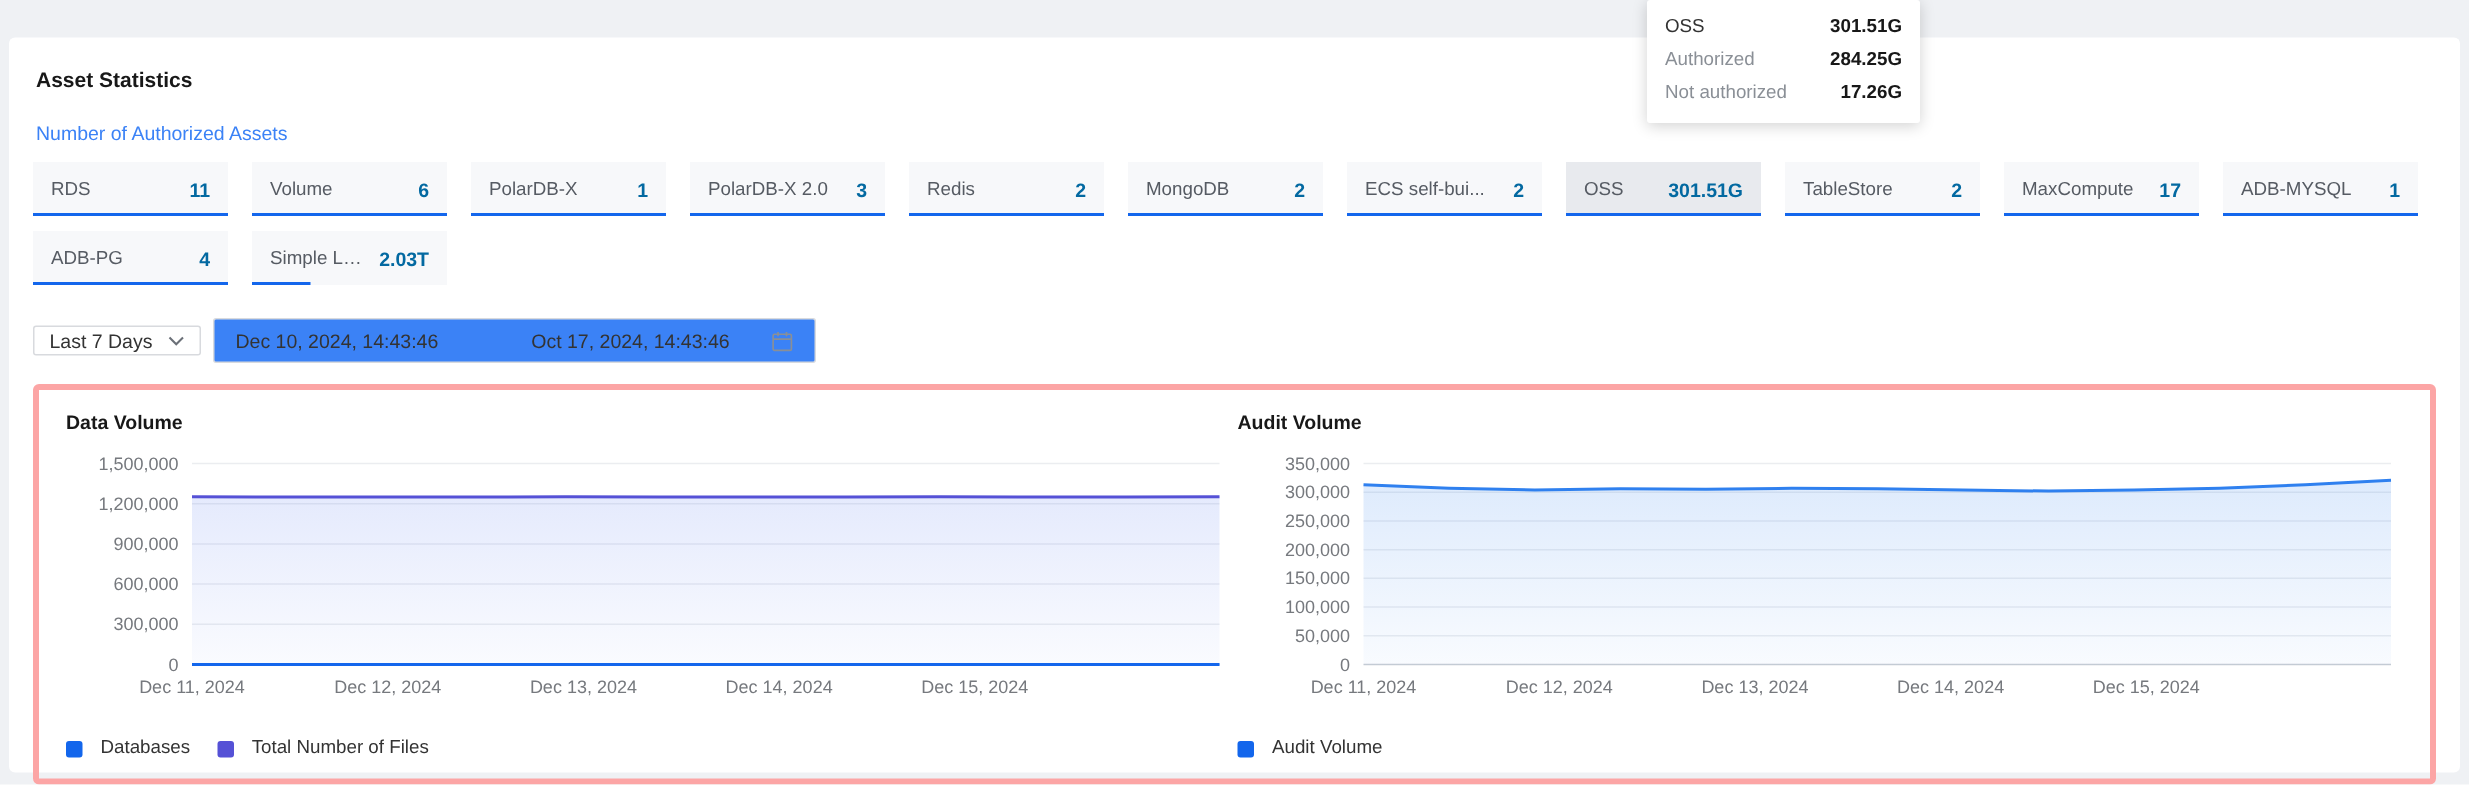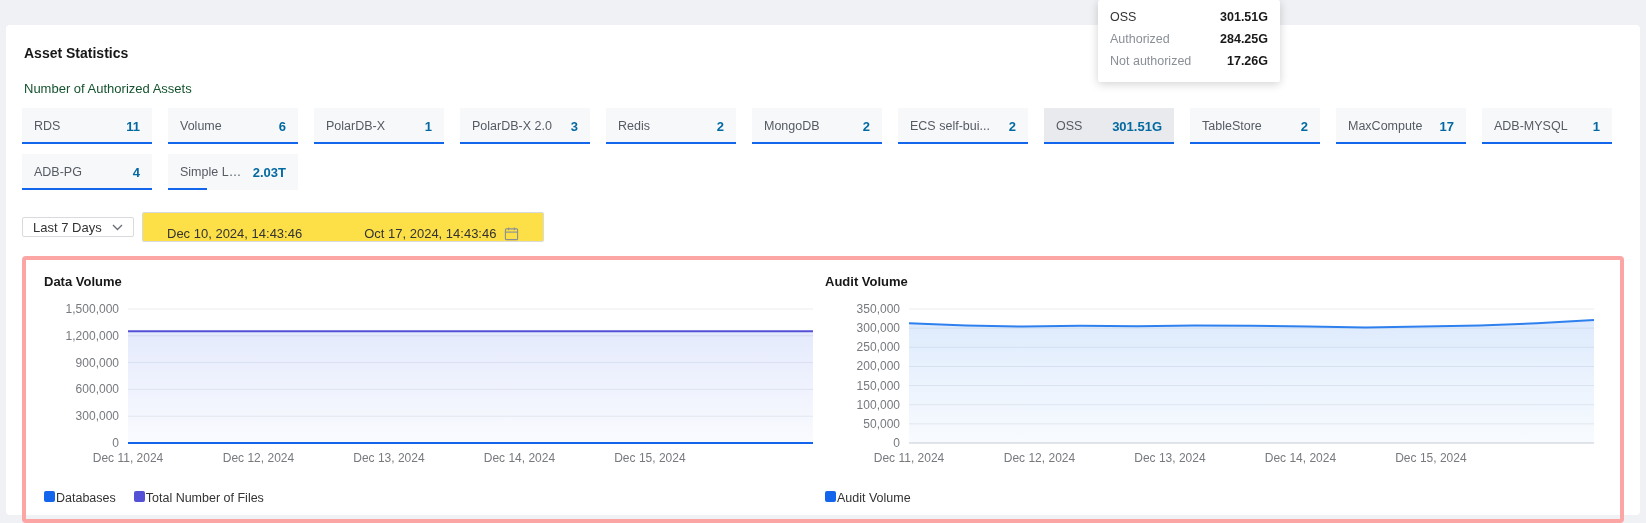--- a/index.html
+++ b/index.html
@@ -14,7 +14,7 @@
     background:#ffffff; border-radius:4px; padding:14px 16px; box-sizing:border-box;
   }
   .page-title { font-size:14px; font-weight:bold; color:#181818; margin:6px 0 20px 2px; }
-  .section-title { font-size:13px; color:#14532d; margin:0 0 12px 2px; }
+  .section-title { font-size:13px; color:#3b82f6; margin:0 0 12px 2px; }
 
   .chips { display:flex; flex-wrap:wrap; gap:10px 16px; }
   .chip {

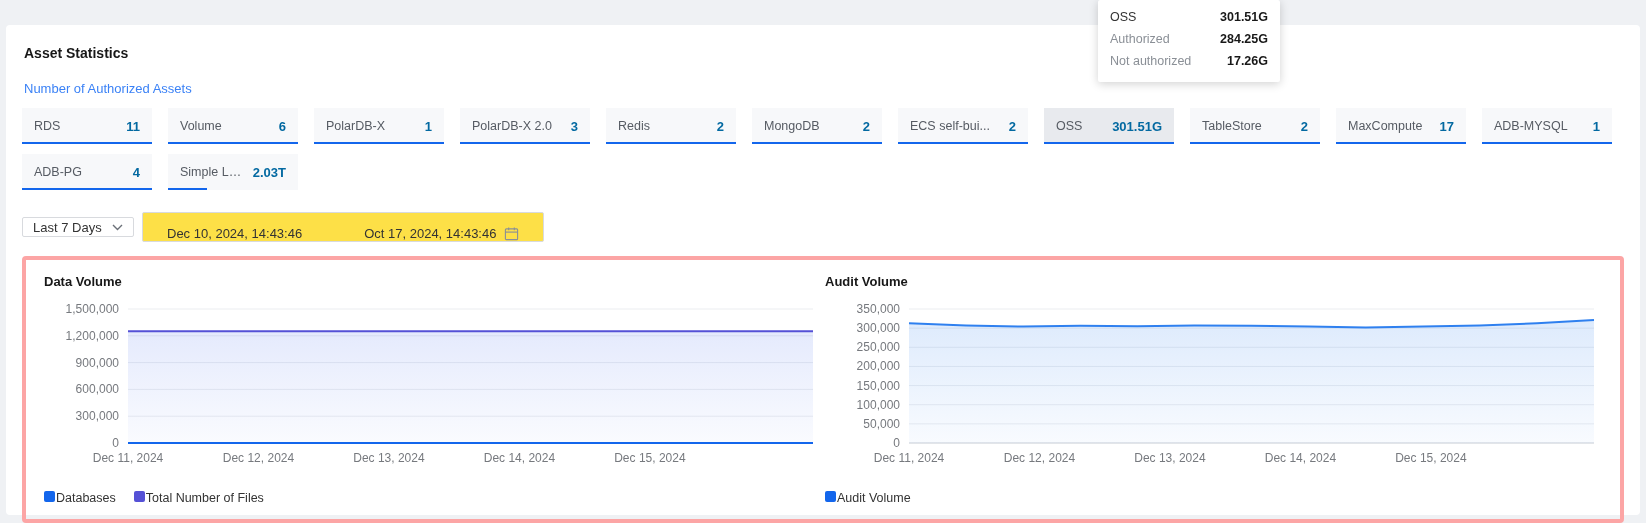--- a/index.html
+++ b/index.html
@@ -39,8 +39,8 @@
   }
   .range-box {
     width:402px; height:30px; border:1px solid #d8dade; border-radius:2px;
-    display:flex; align-items:flex-end; padding:0 24px; box-sizing:border-box;
-    font-size:13px; color:#333; background:#fde047; cursor:pointer;
+    display:flex; align-items:center; padding:0 14px; box-sizing:border-box;
+    font-size:13px; color:#333; background:#3b82f6; cursor:pointer;
   }
   .range-box .start { margin-right:62px; }
   .range-box .cal { margin-left:auto; display:flex; align-items:center; }

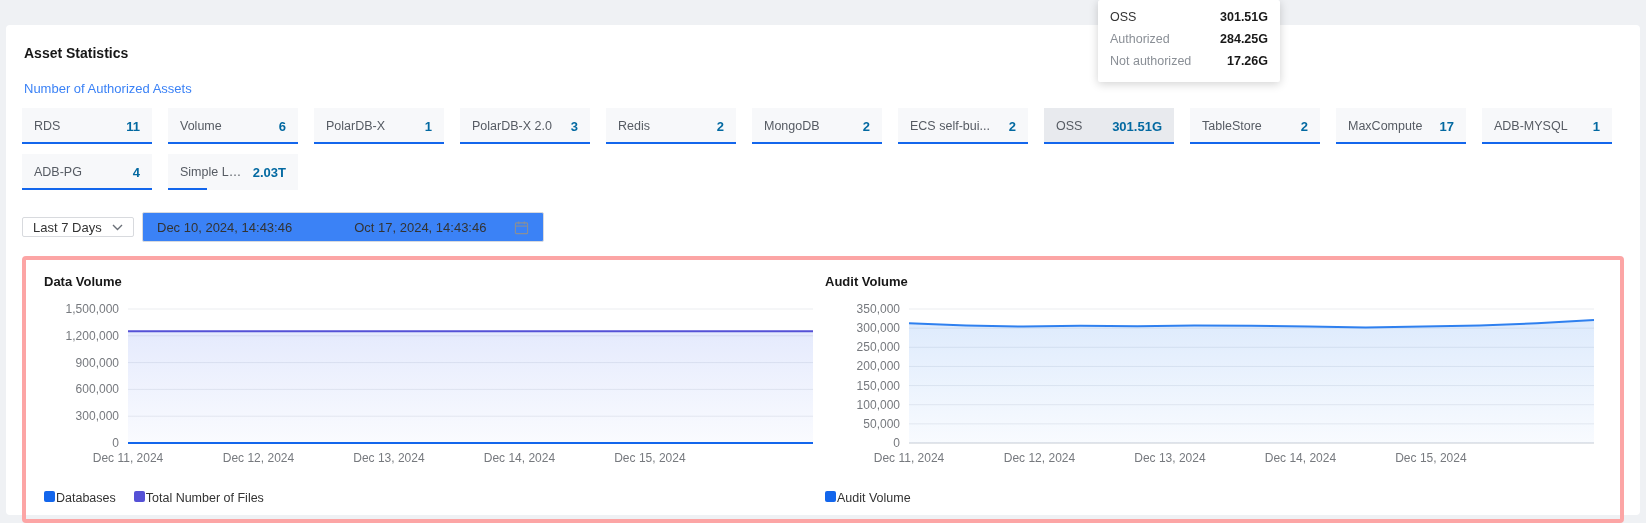--- a/index.html
+++ b/index.html
@@ -53,7 +53,7 @@
   .chart-title { font-size:13px; font-weight:bold; color:#181818; margin:0 0 8px 2px; }
   .chart-canvas { width:100%; height:190px; }
   .legend { display:flex; gap:18px; margin:4px 0 4px 2px; }
-  .legend-item { display:flex; align-items:flex-start; gap:1px; font-size:12.5px; color:#333; cursor:pointer; }
+  .legend-item { display:flex; align-items:flex-end; gap:12px; font-size:12.5px; color:#333; cursor:pointer; }
   .legend-sq { width:11px; height:11px; border-radius:2px; display:inline-block; }
 
   .tooltip {

